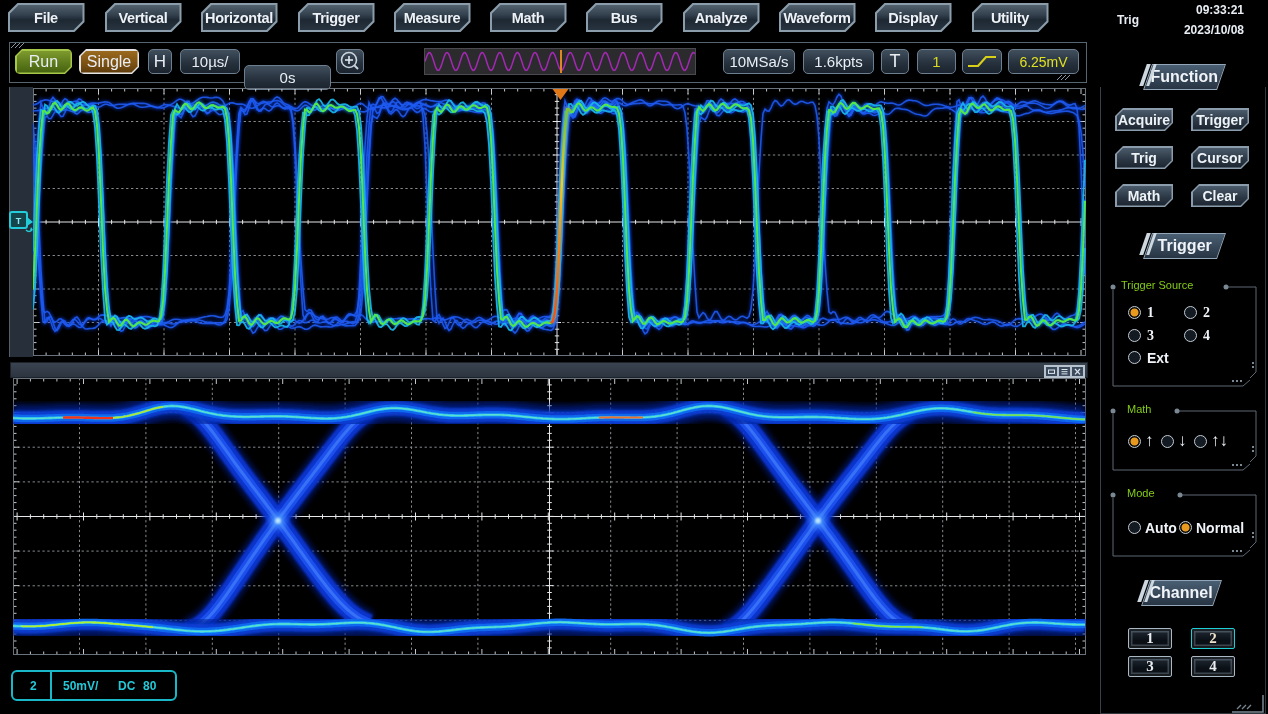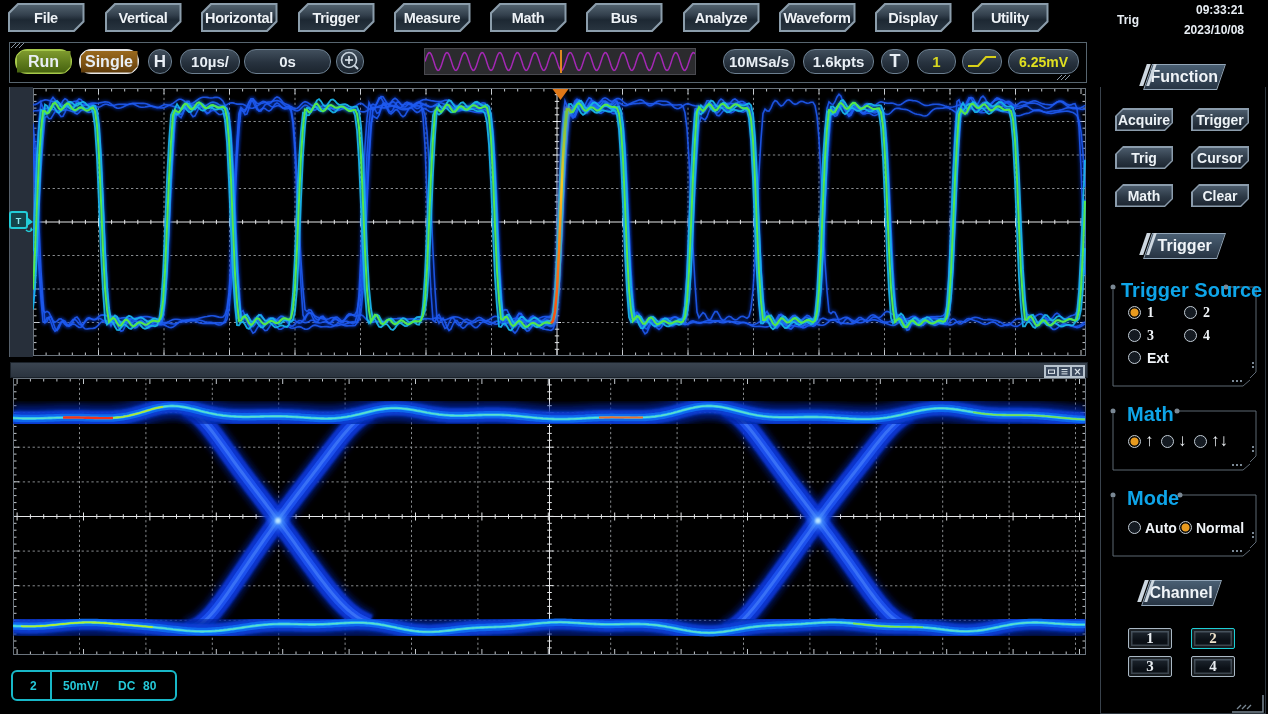--- a/index.html
+++ b/index.html
@@ -15,9 +15,9 @@
   display:flex;align-items:center;justify-content:center;font-size:14.5px;font-weight:700;color:#eef2f6;letter-spacing:-0.3px;}
 
 #tbar{position:absolute;left:9px;top:42px;width:1076px;height:39px;border:1px solid #57656f;}
-.tbtn{position:absolute;top:49px;height:25px;border:1px solid #6c7f90;border-radius:12px;
+.tbtn{position:absolute;top:49px;height:25px;border:1px solid #6c7f90;border-radius:5px;
   background:linear-gradient(180deg,#414f5d 0%,#27323e 55%,#1b242e 100%);
-  display:flex;align-items:center;justify-content:center;font-size:15px;font-weight:700;color:#e8eef4;box-sizing:border-box;}
+  display:flex;align-items:center;justify-content:center;font-size:15px;font-weight:400;color:#e8eef4;box-sizing:border-box;}
 
 .hdr{position:absolute;height:24px;border:1px solid #93a6b8;
   background:linear-gradient(180deg,#4a5f73,#273443);transform:skewX(-19deg);transform-origin:50% 0;

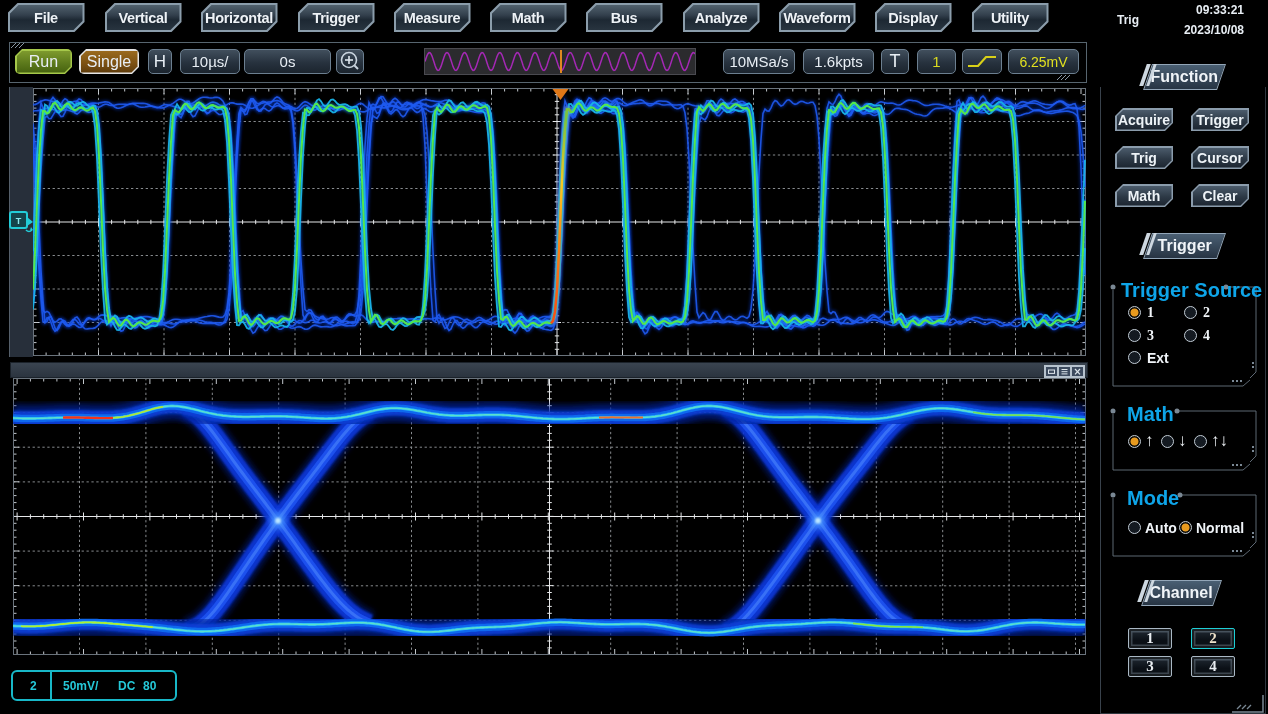--- a/index.html
+++ b/index.html
@@ -106,7 +106,7 @@
     </div>
   <div class="tbtn" style="left:148px;width:24px;font-size:17px;">H</div>
   <div class="tbtn" style="left:180px;width:60px;">10µs/</div>
-  <div class="tbtn" style="left:244px;width:87px;">0s</div>
+  <div class="tbtn" style="left:244px;width:87px;margin-top:16px;">0s</div>
   <div class="tbtn" style="left:336px;width:28px;">
     <svg width="24" height="24" viewBox="0 0 24 24">
         <circle cx="11" cy="10" r="7.5" fill="none" stroke="#c9d4de" stroke-width="1.6"></circle>

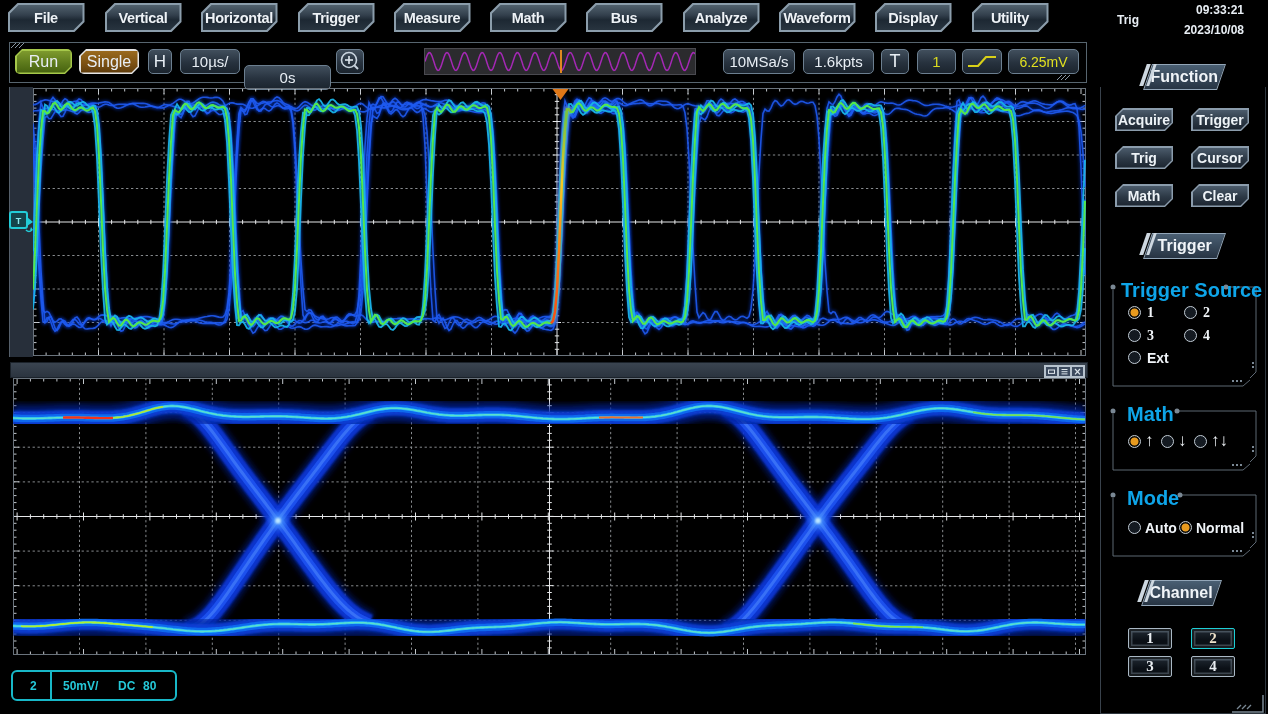--- a/index.html
+++ b/index.html
@@ -34,7 +34,7 @@
 .radio.sel{background:radial-gradient(circle,#e89a1e 0 46%,#14110a 56%);}
 .rlbl{position:absolute;font-size:14px;font-weight:700;color:#f0f4f8;font-family:"Liberation Serif",serif;}
 .rlbl2{position:absolute;font-size:14px;font-weight:700;color:#f0f4f8;}
-.glbl{position:absolute;font-size:20px;font-weight:700;color:#0ea5e9;}
+.glbl{position:absolute;font-size:11px;font-weight:400;color:#84cc16;}
 .chbtn{position:absolute;width:44px;height:21px;border:1.5px solid #aab8c4;border-radius:2px;
   background:linear-gradient(180deg,#222b35 0%,#0b1016 60%);box-shadow:inset 0 0 0 2px rgba(0,0,0,.6),inset 0 0 0 3.5px rgba(150,165,180,.35);
   display:flex;align-items:center;justify-content:center;font-size:15px;font-weight:700;color:#e9edf1;

